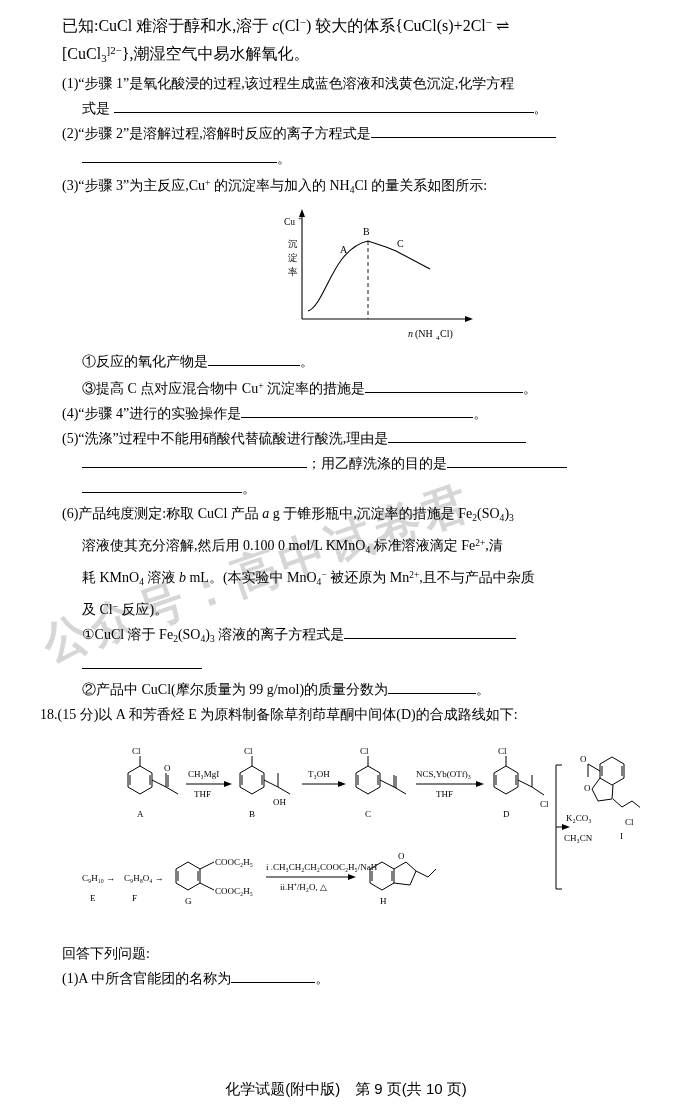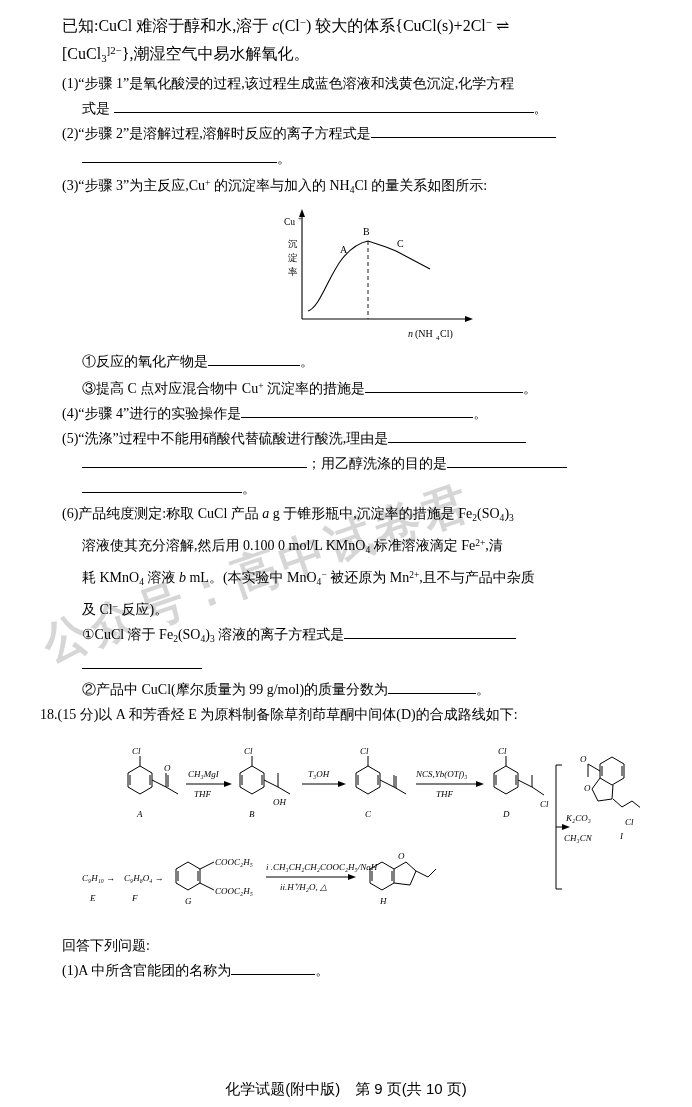--- a/index.html
+++ b/index.html
@@ -89,7 +89,6 @@
     width: 560px;
     height: 200px;
     margin: 2px 0 0 18px;
-    font-style: italic;
   }
   .lbl { font-size: 9px; font-family: "Liberation Serif", serif; }
   .eqline { font-size: 16px; line-height: 25px; }

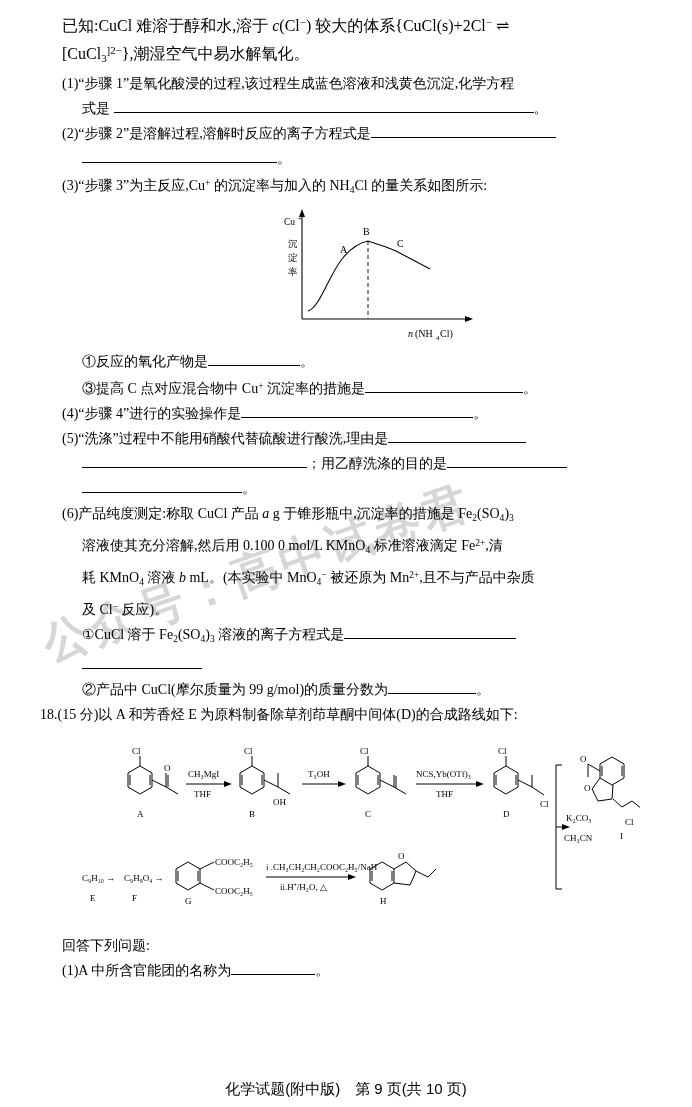--- a/index.html
+++ b/index.html
@@ -344,7 +344,7 @@
       </svg>
     </div>
 
-    <p style="margin-top:4px">
+    <p style="margin-top:12px">
       <span>回答下列问题:</span>
     </p>
     <p class="hang2" style="padding-left:0">

